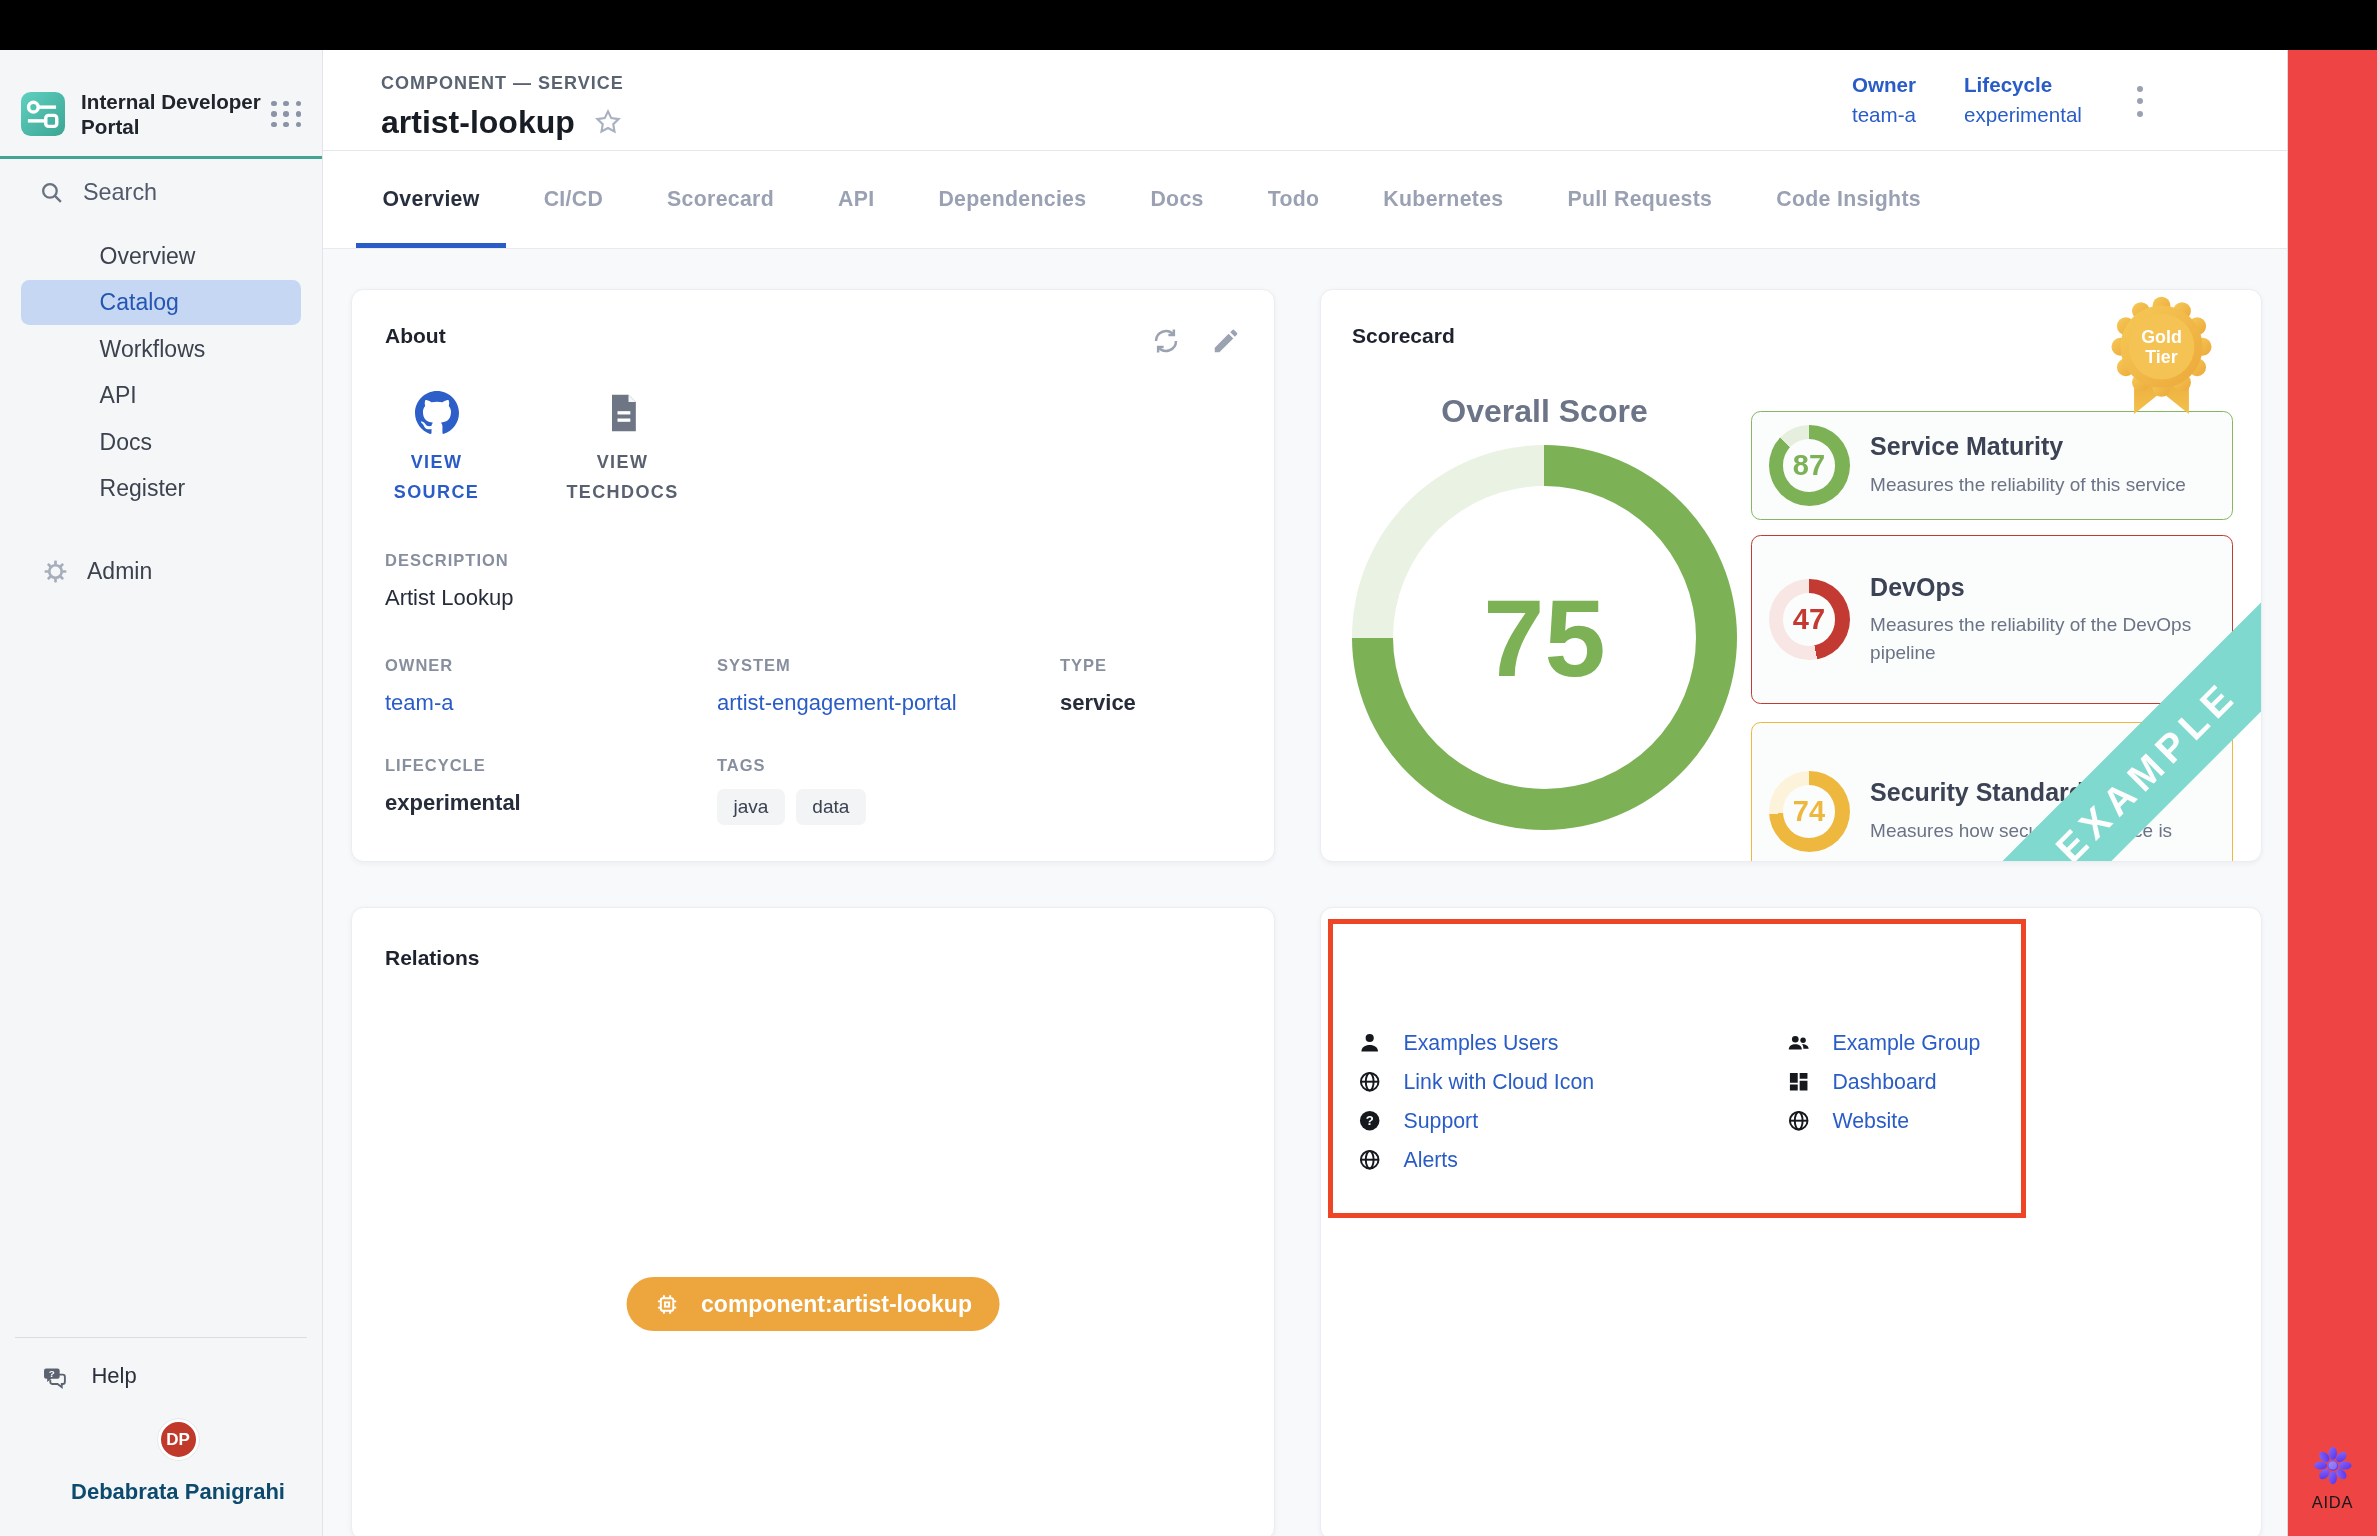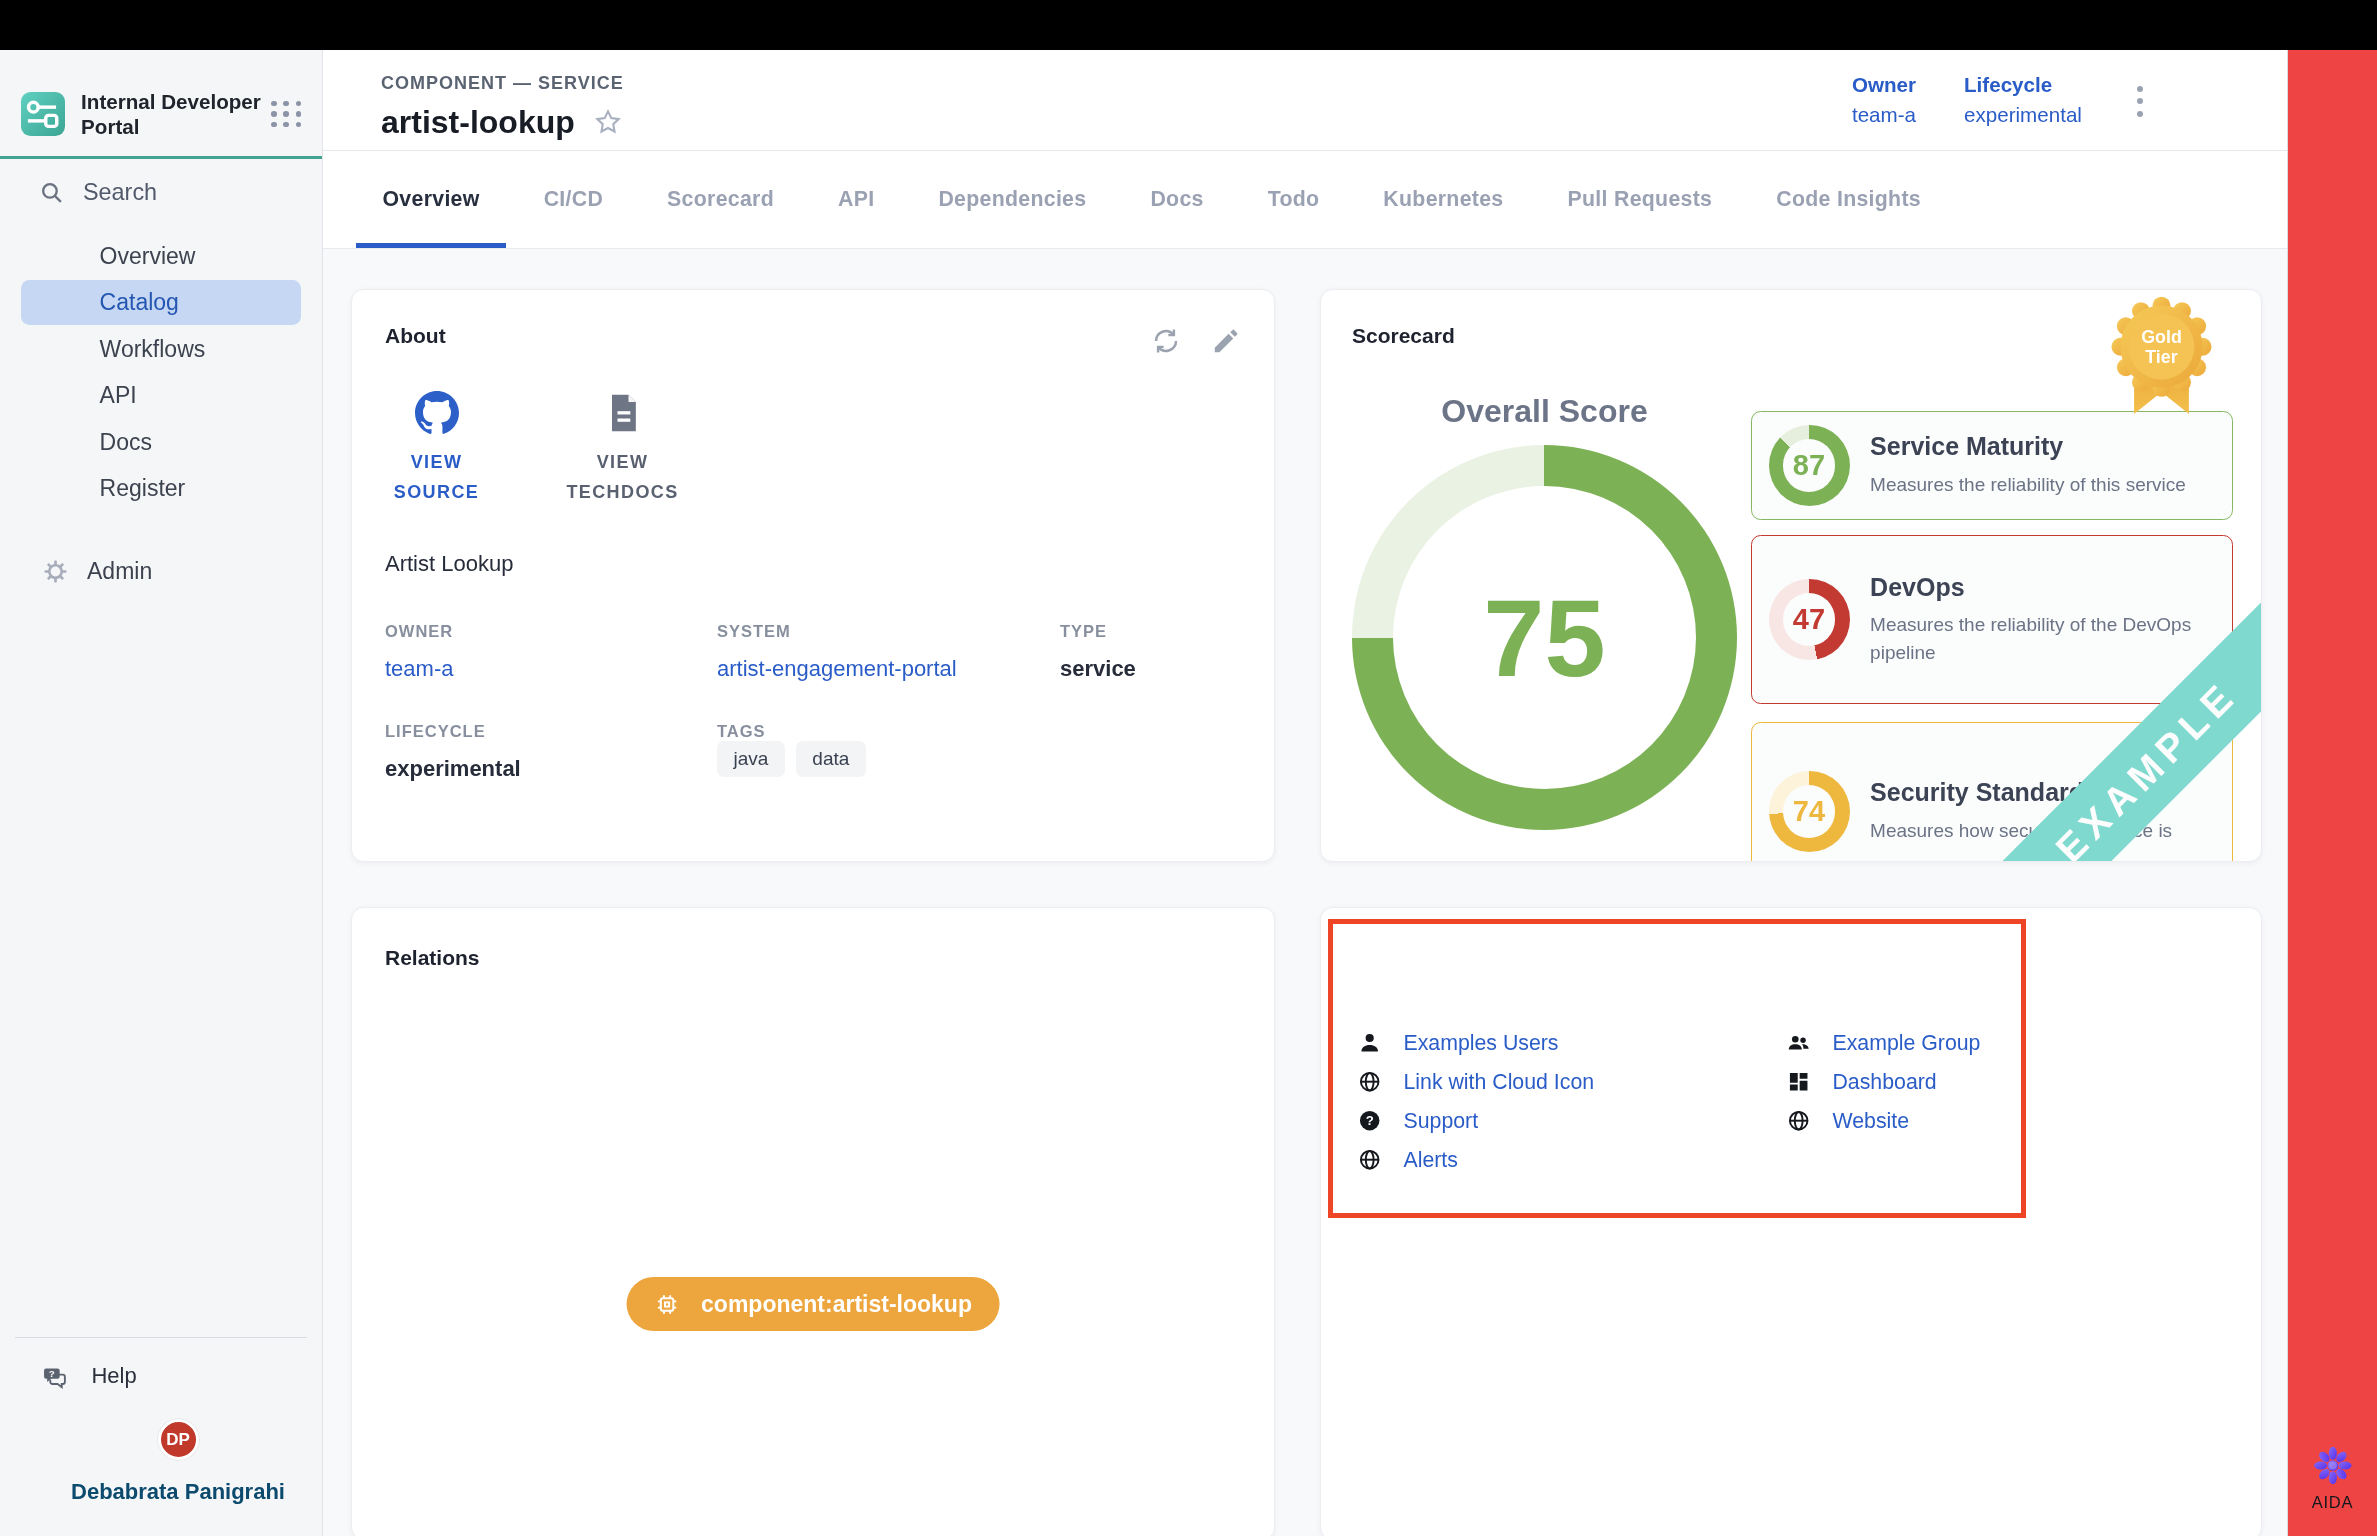--- a/index.html
+++ b/index.html
@@ -297,6 +297,7 @@
       </div>
 
       <div class="about-desc">
+        <div class="fld-label">DESCRIPTION</div>
         <div class="fld-value">Artist Lookup</div>
       </div>
 

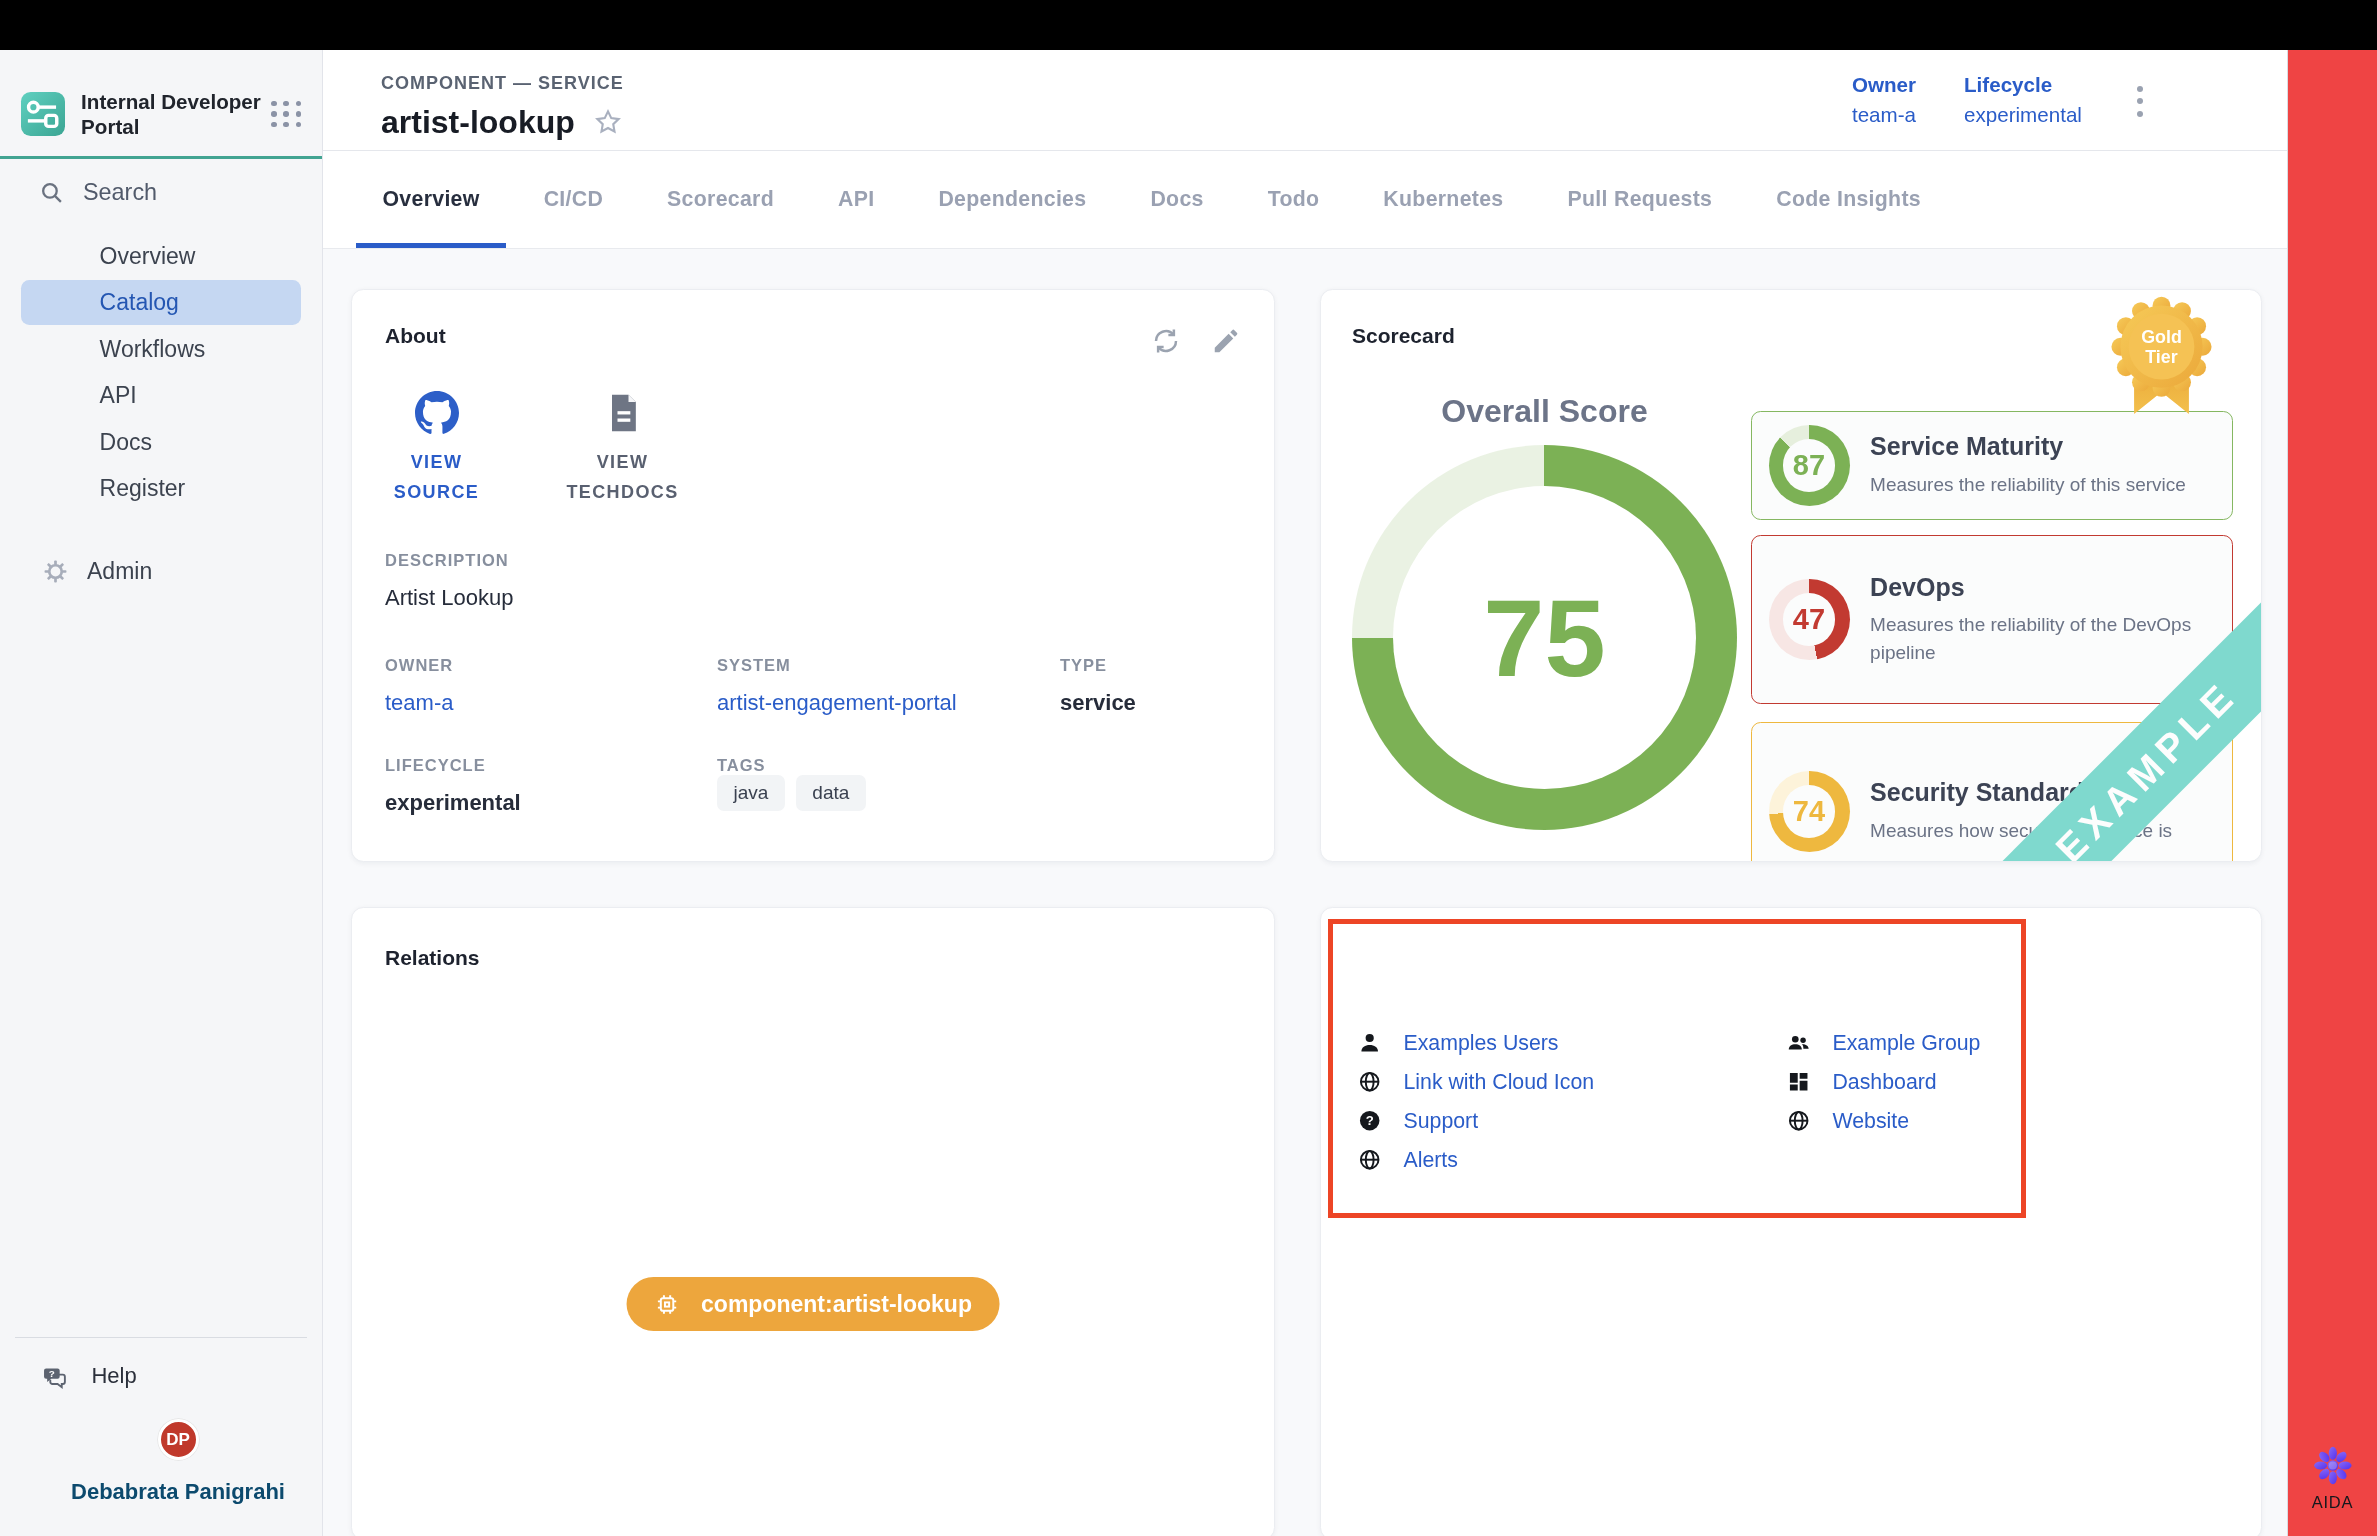--- a/index.html
+++ b/index.html
@@ -74,7 +74,7 @@
   .fld-value.link { color:#2a5cc8; }
   .about-desc { margin-top:44px; }
   .about-grid { display:grid; grid-template-columns:332px 343px auto; row-gap:40px; margin-top:45px; }
-  .tags { display:flex; gap:11px; margin-top:0; }
+  .tags { display:flex; gap:11px; margin-top:14px; }
   .tag-chip { background:#f2f4f6; border-radius:6.9px; padding:6.9px 16.5px; font-size:19px; color:#3a4150; }
 
   

